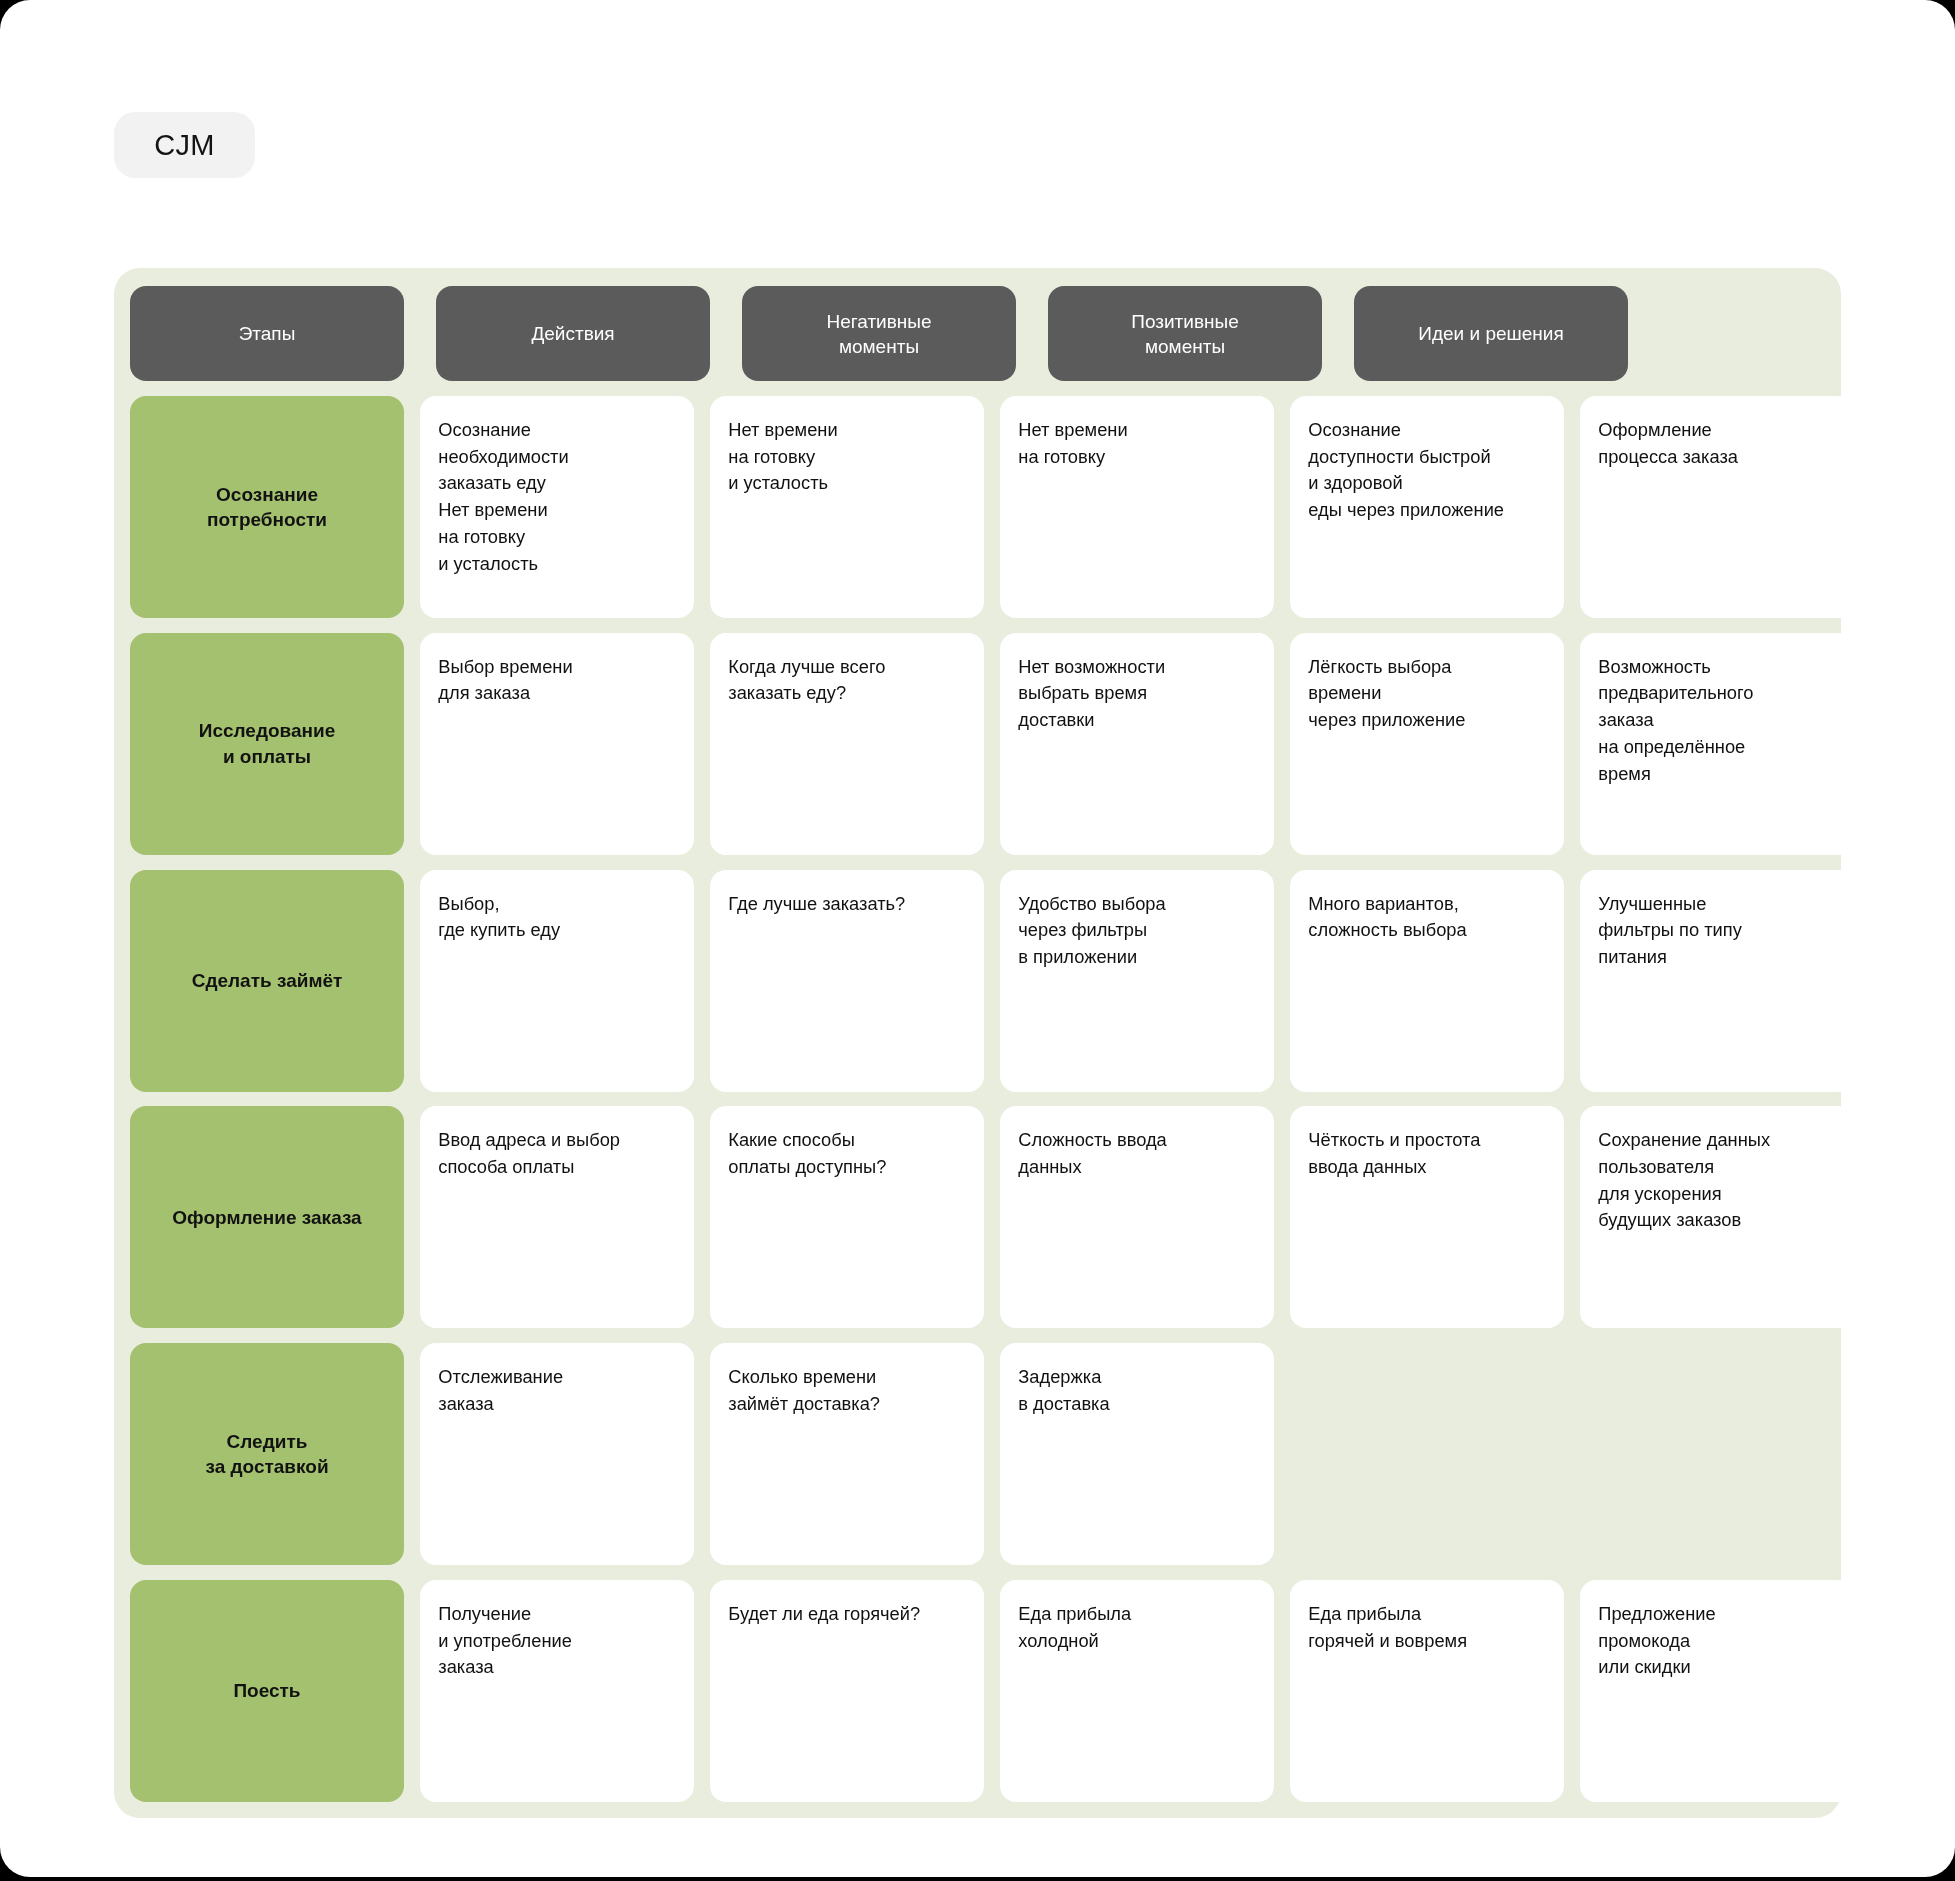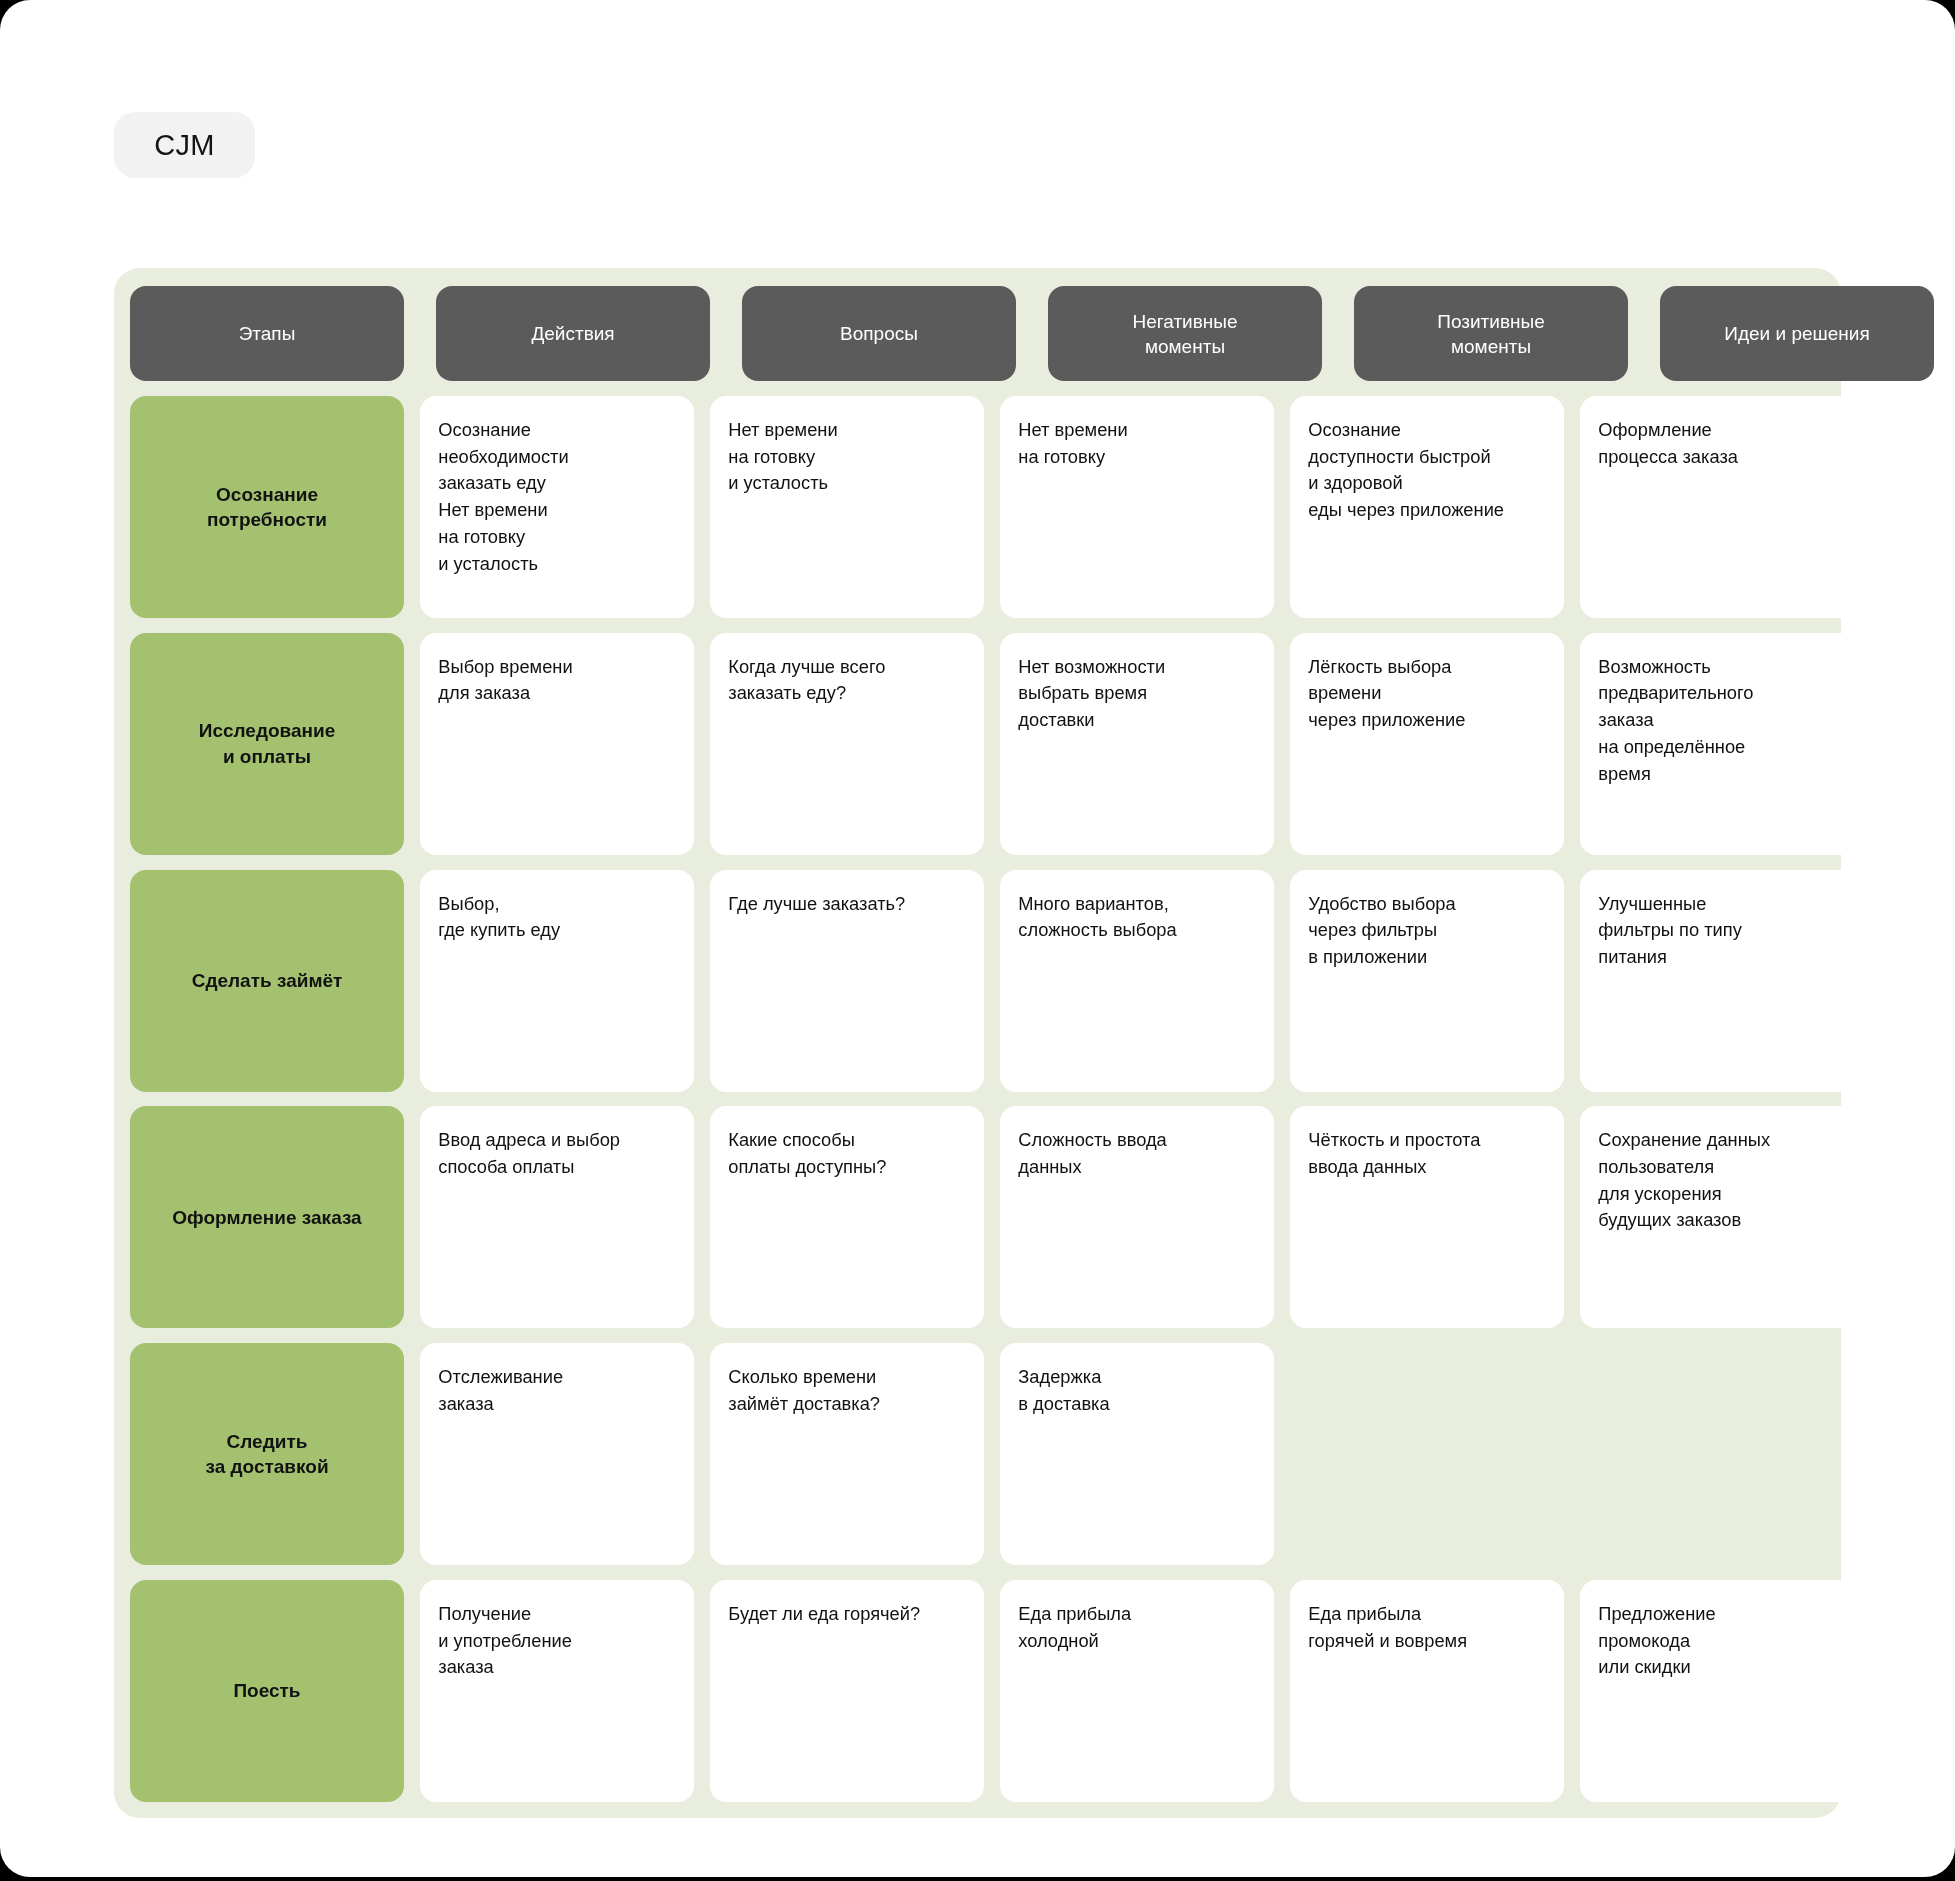--- a/index.html
+++ b/index.html
@@ -129,7 +129,6 @@
     <div class="grid-row header-row">
       <div class="head-cell">Этапы</div>
       <div class="head-cell">Действия</div>
-      <div class="head-cell">Вопросы</div>
       <div class="head-cell">Негативные
 моменты</div>
       <div class="head-cell">Позитивные

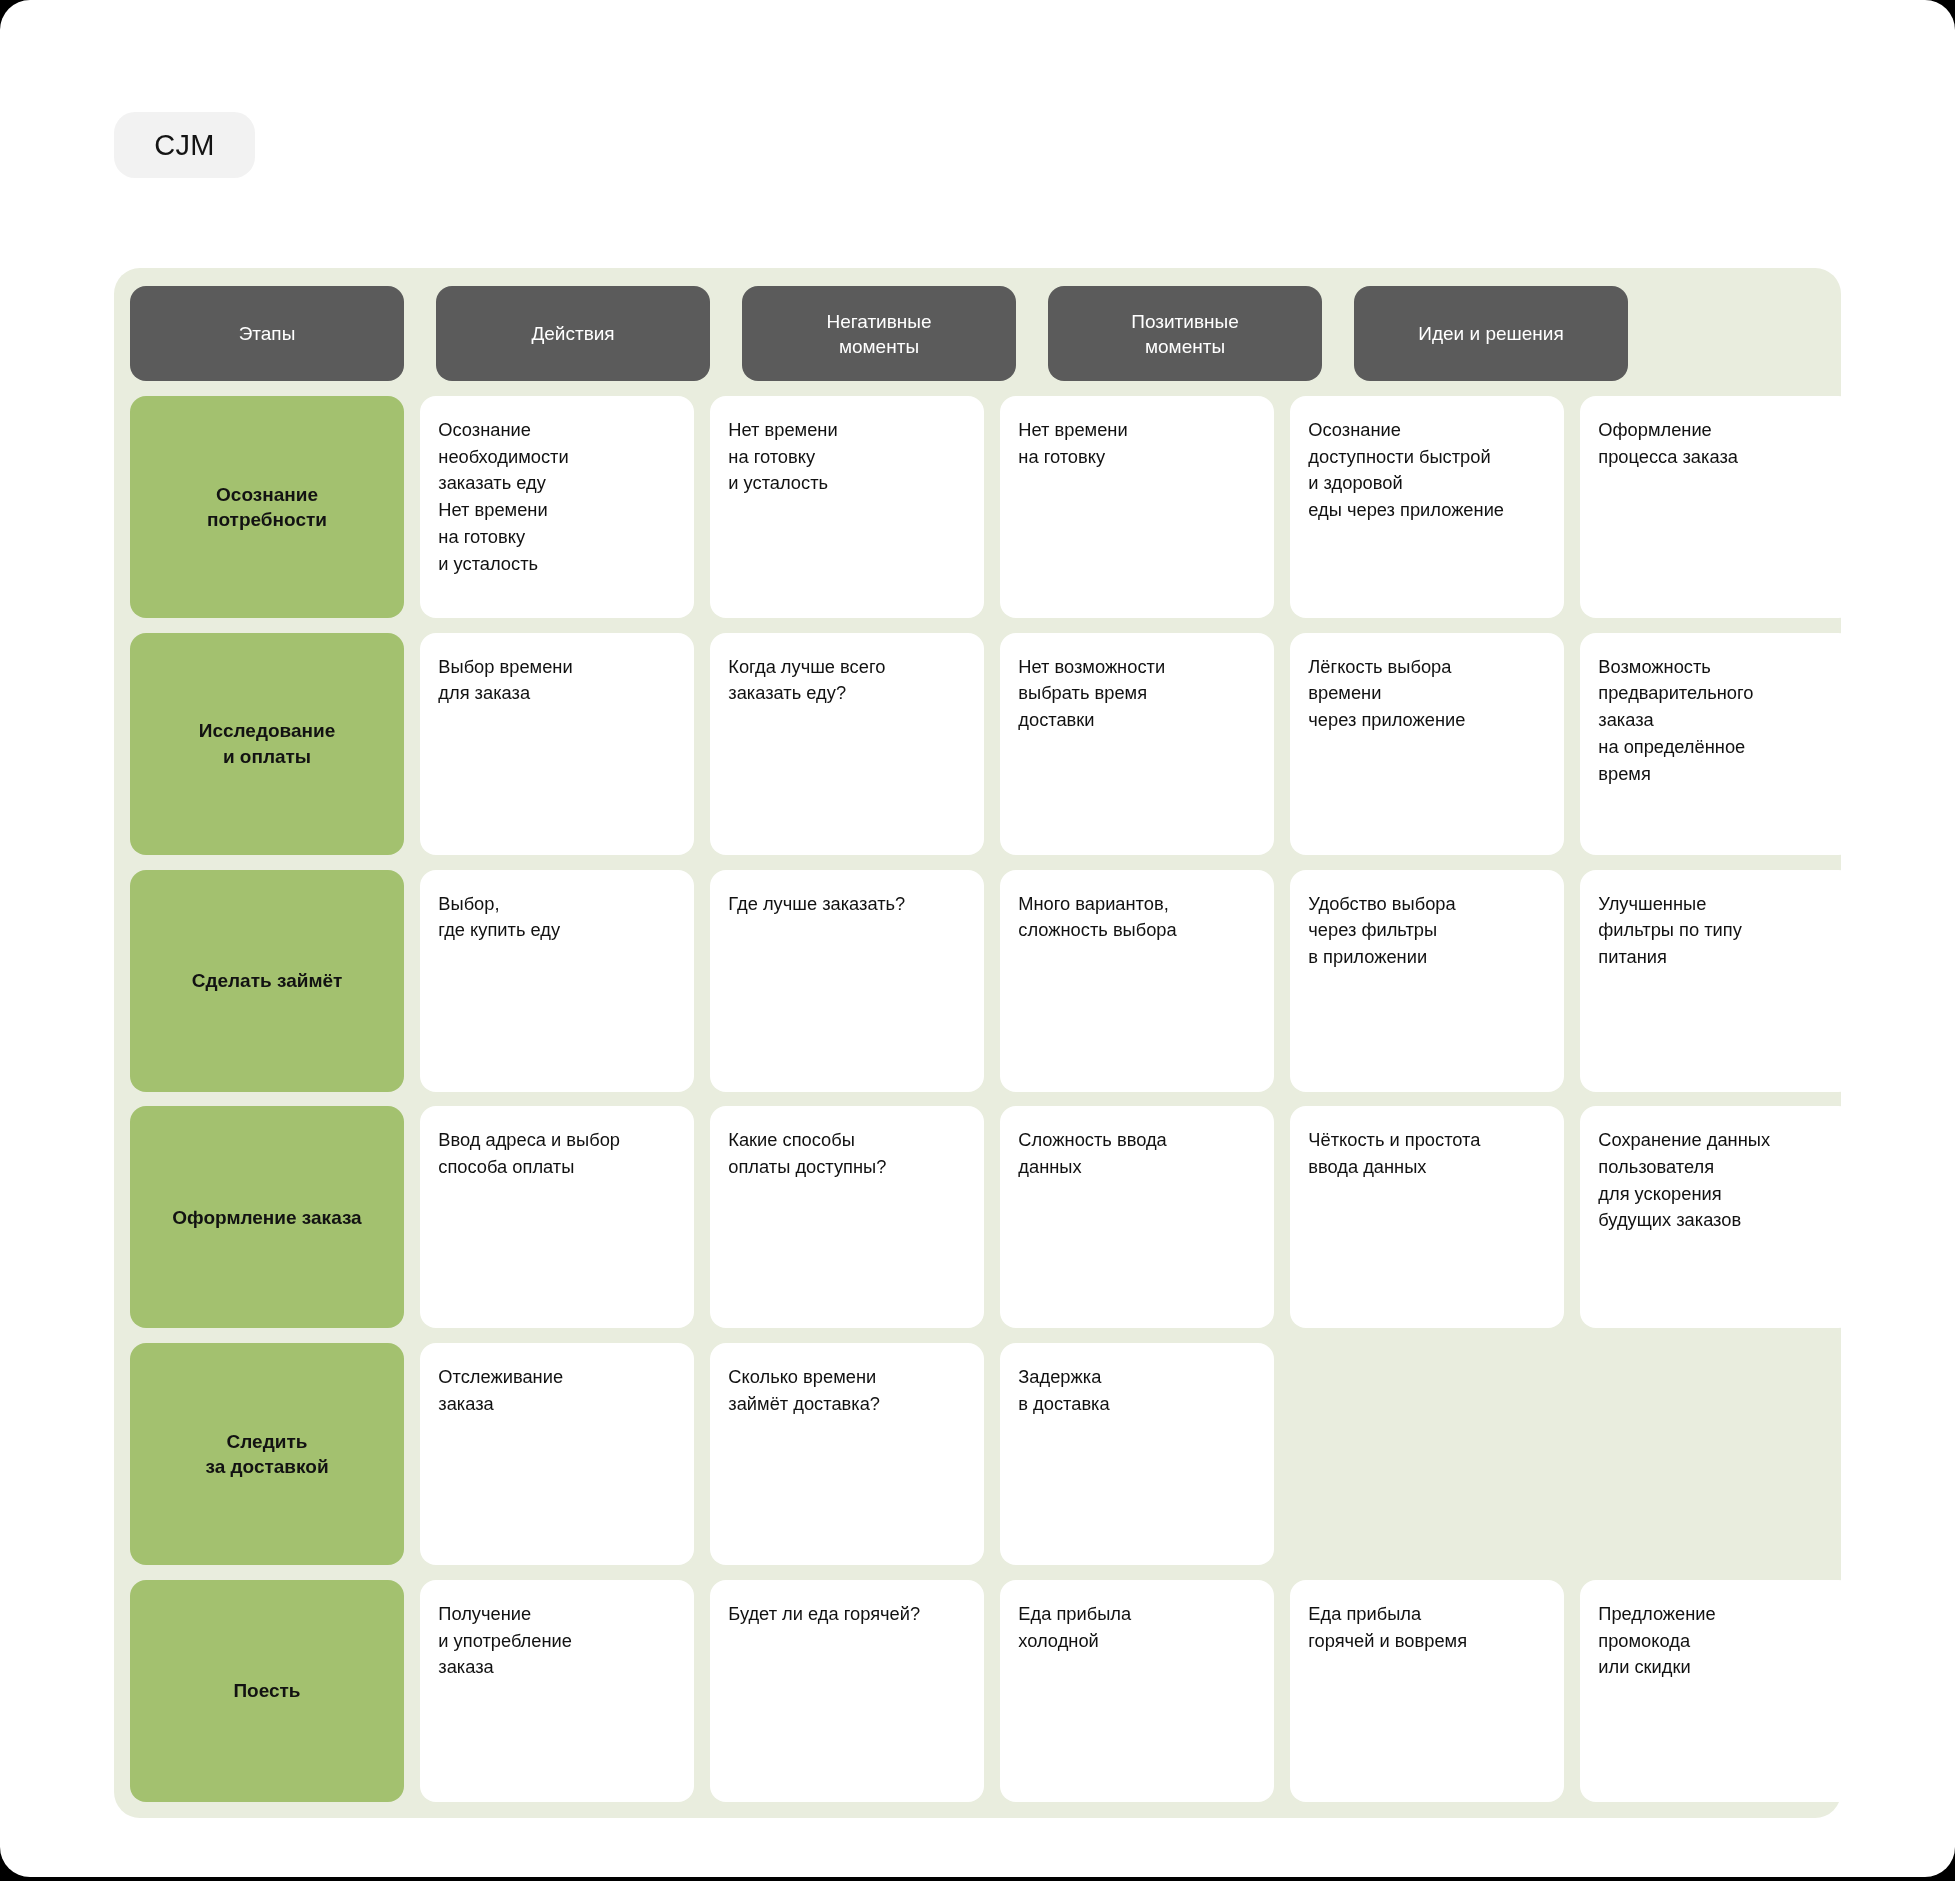--- a/index.html
+++ b/index.html
@@ -185,11 +185,11 @@
         <div class="content-cell">Выбор,
 где купить еду</div>
         <div class="content-cell">Где лучше заказать?</div>
-        <div class="content-cell">Много вариантов,
-сложность выбора</div>
         <div class="content-cell">Удобство выбора
 через фильтры
 в приложении</div>
+        <div class="content-cell">Много вариантов,
+сложность выбора</div>
         <div class="content-cell">Улучшенные
 фильтры по типу
 питания</div>

